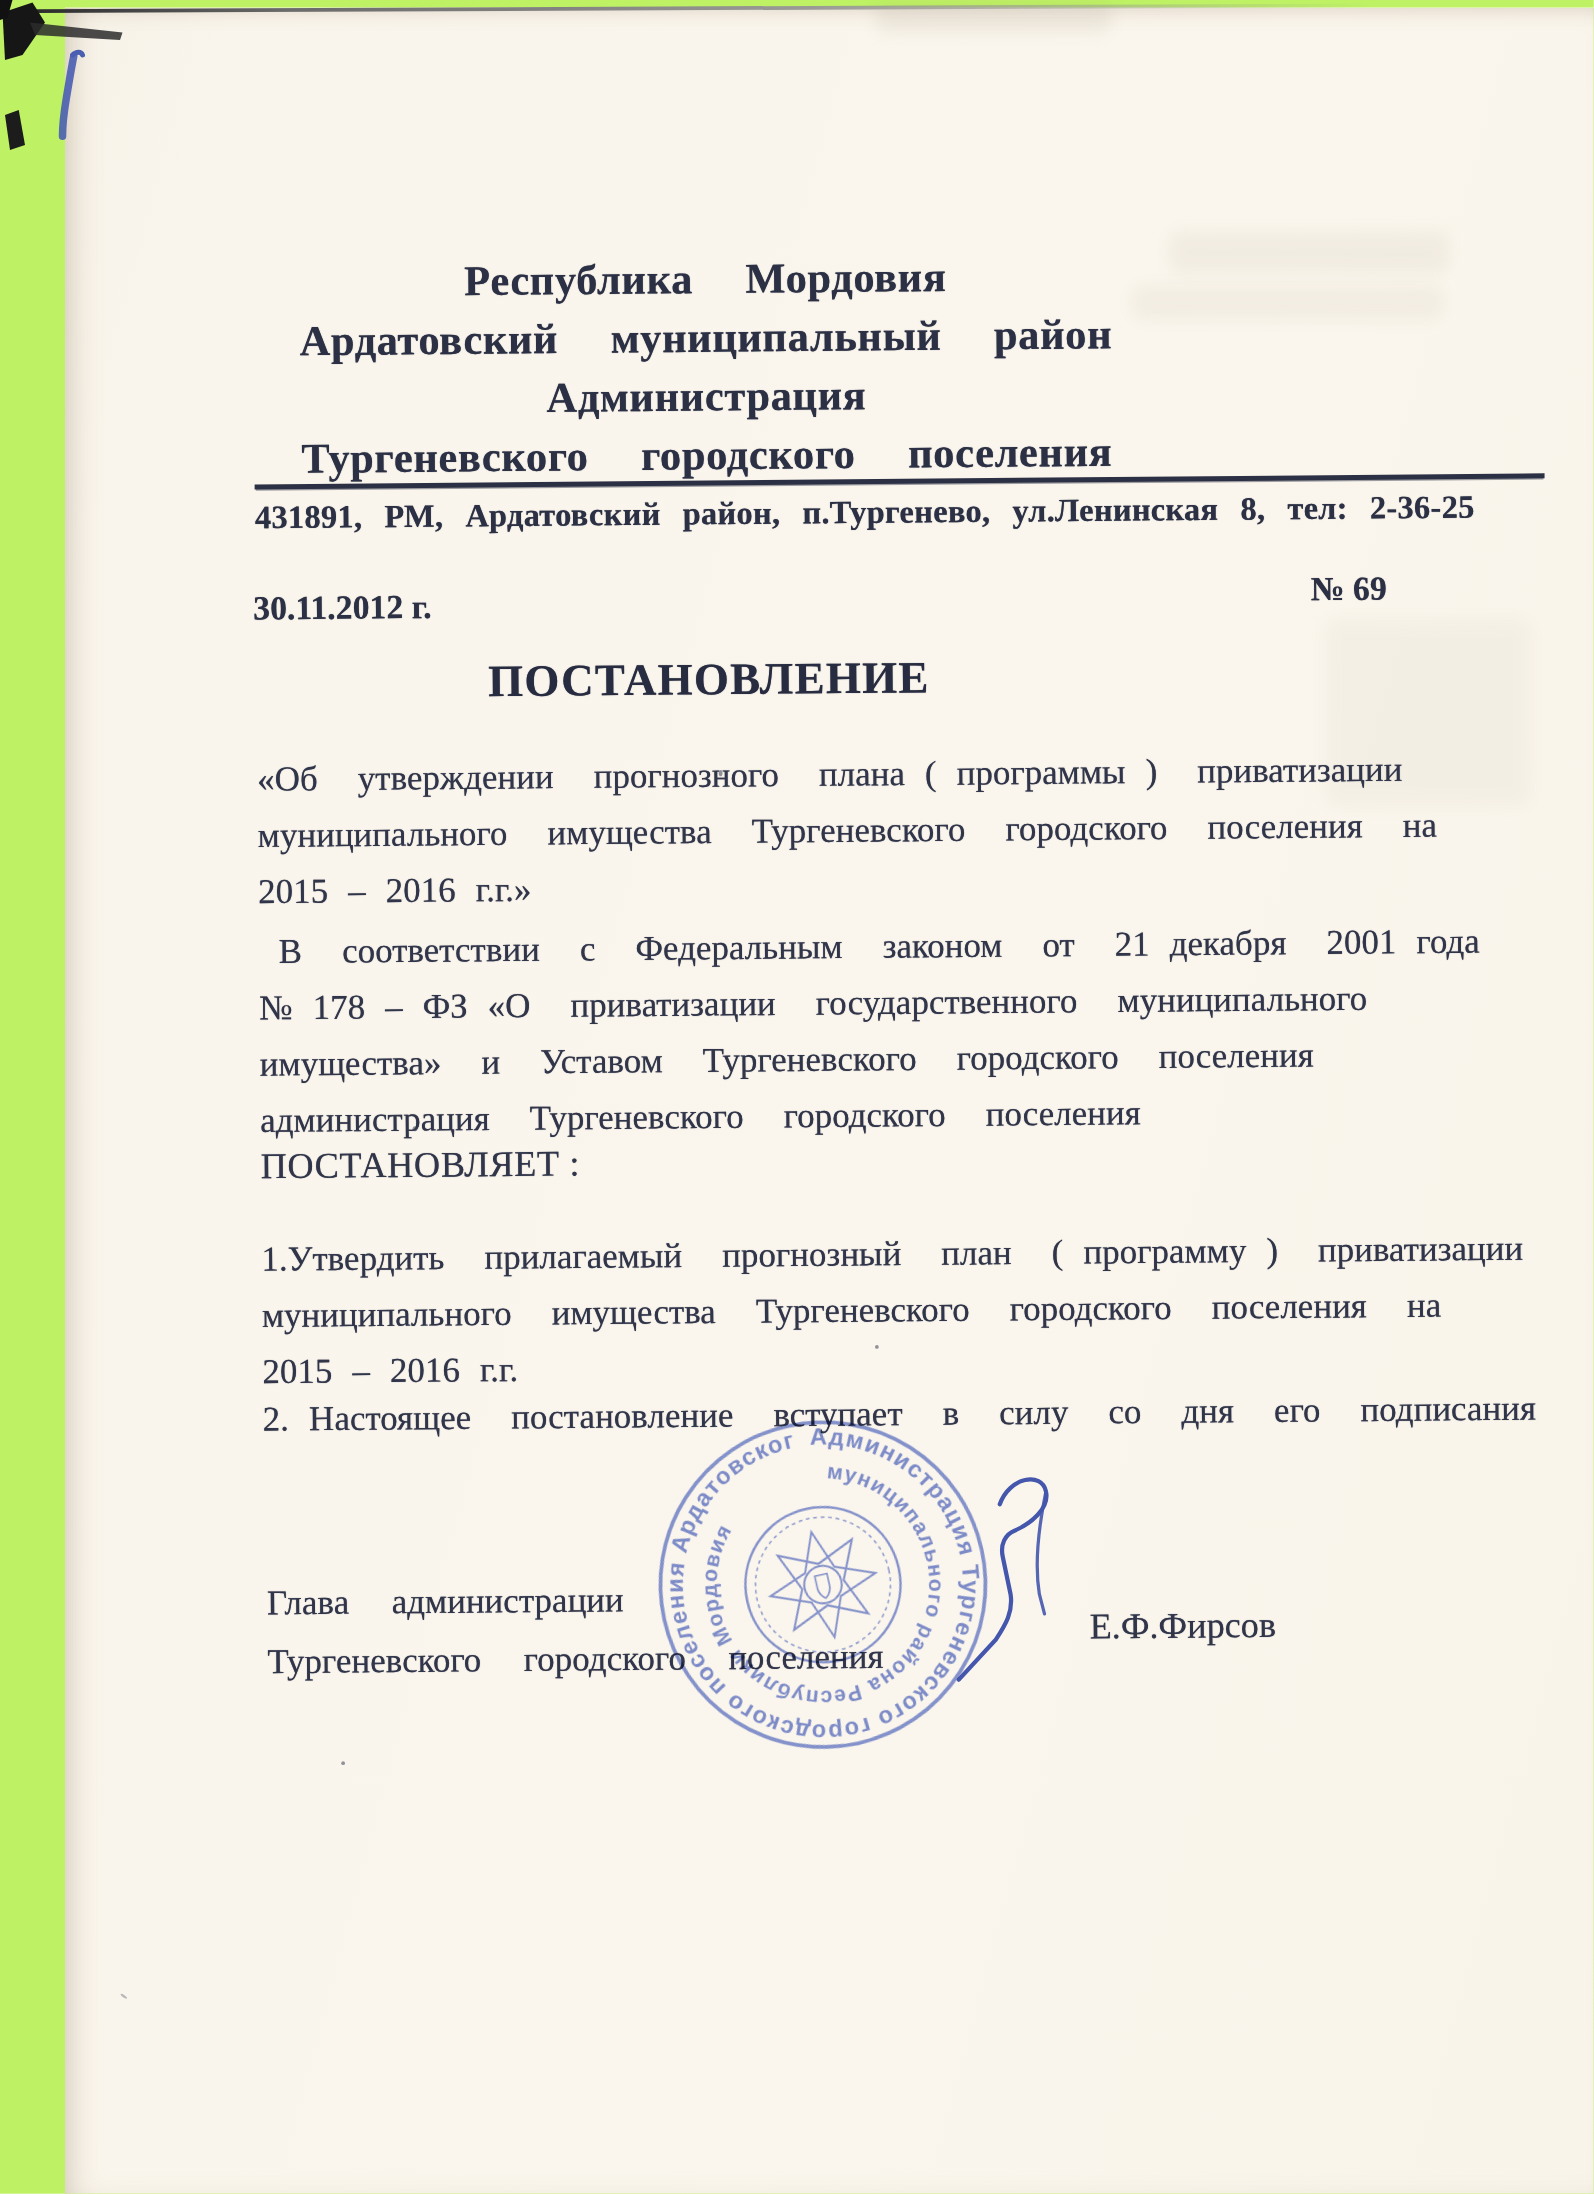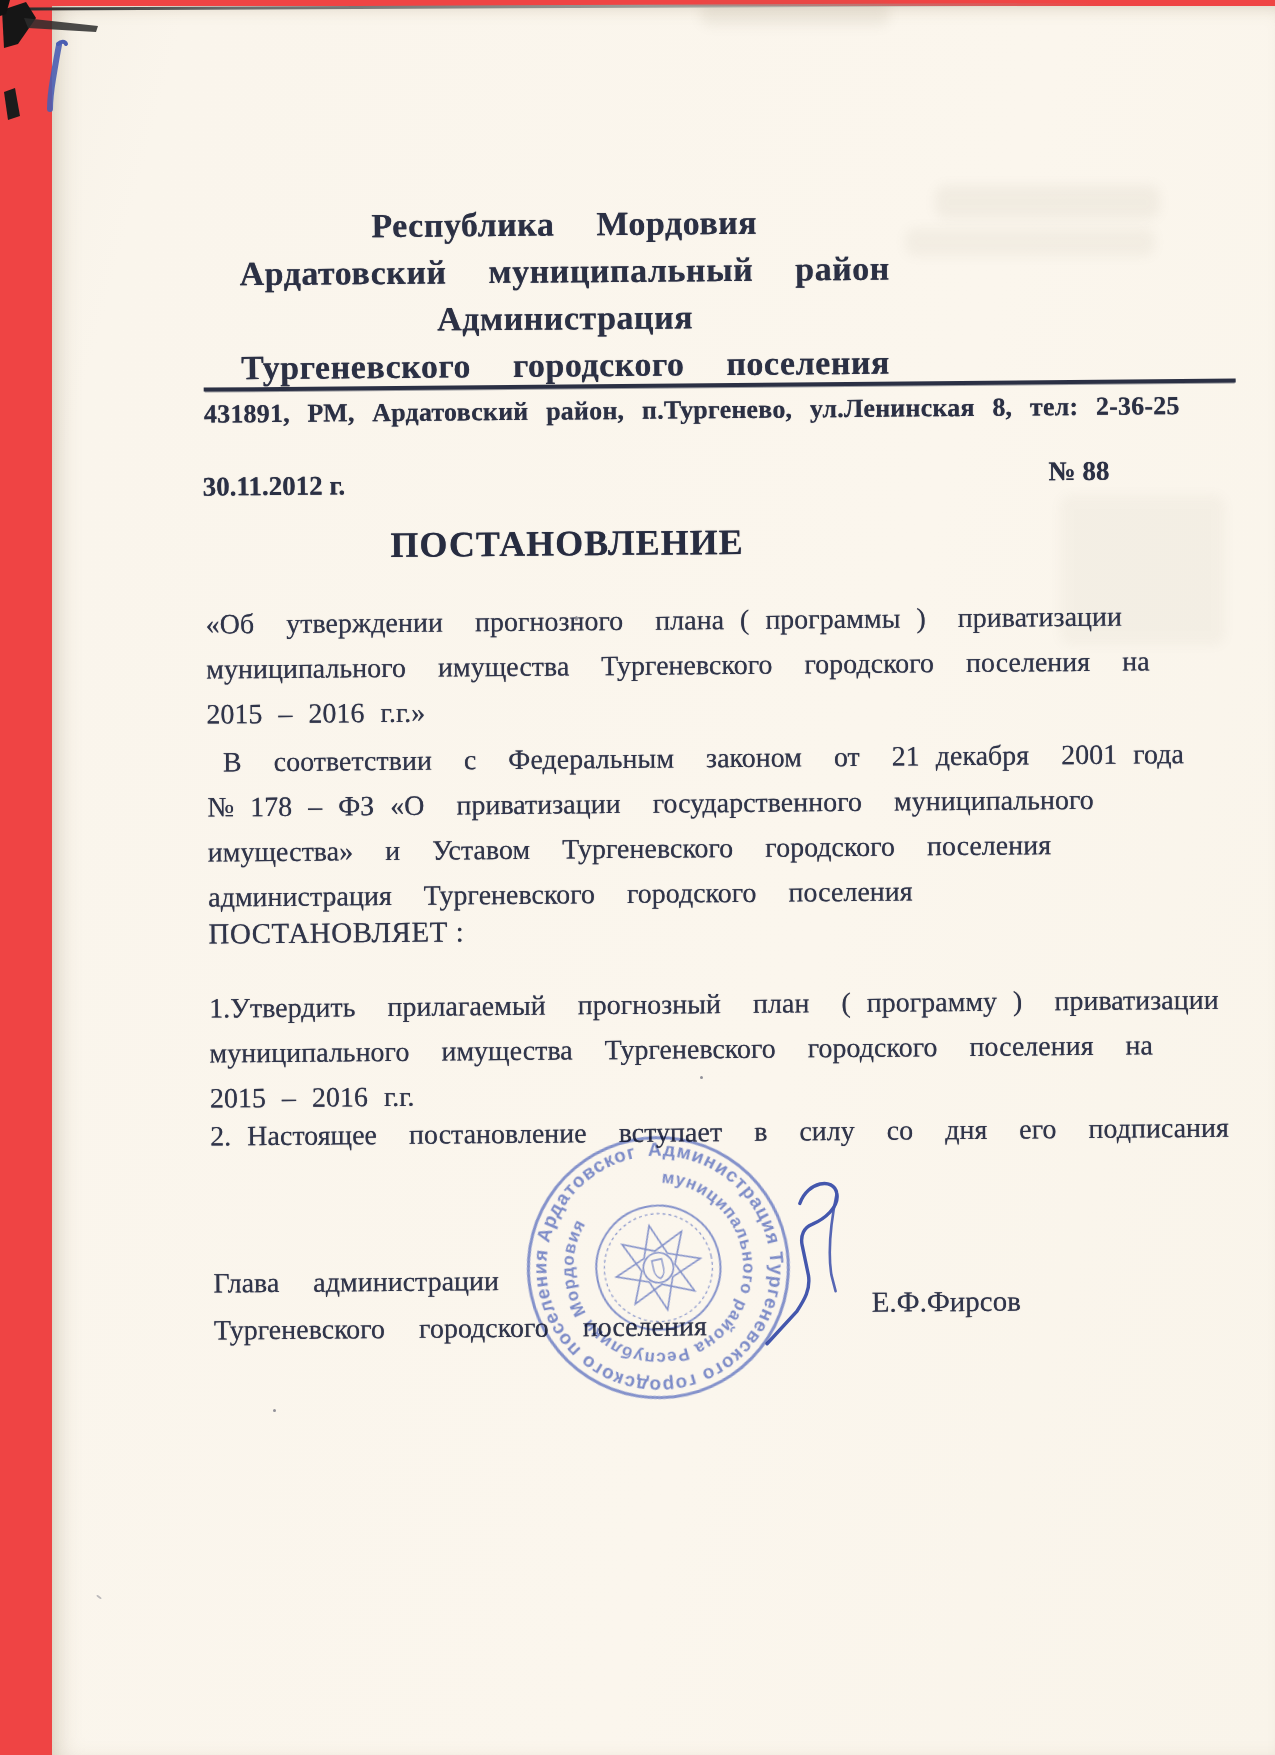--- a/index.html
+++ b/index.html
@@ -9,7 +9,7 @@
     font-family:"Liberation Serif", serif;
     overflow:hidden;
   }
-  #scan{position:relative;width:1275px;height:1755px;overflow:hidden;background:#ef4444;}
+  #scan{position:relative;width:1275px;height:1755px;overflow:hidden;background:#bef264;}
   
   #paper{
     position:absolute;left:52px;top:6px;width:1223px;height:1749px;

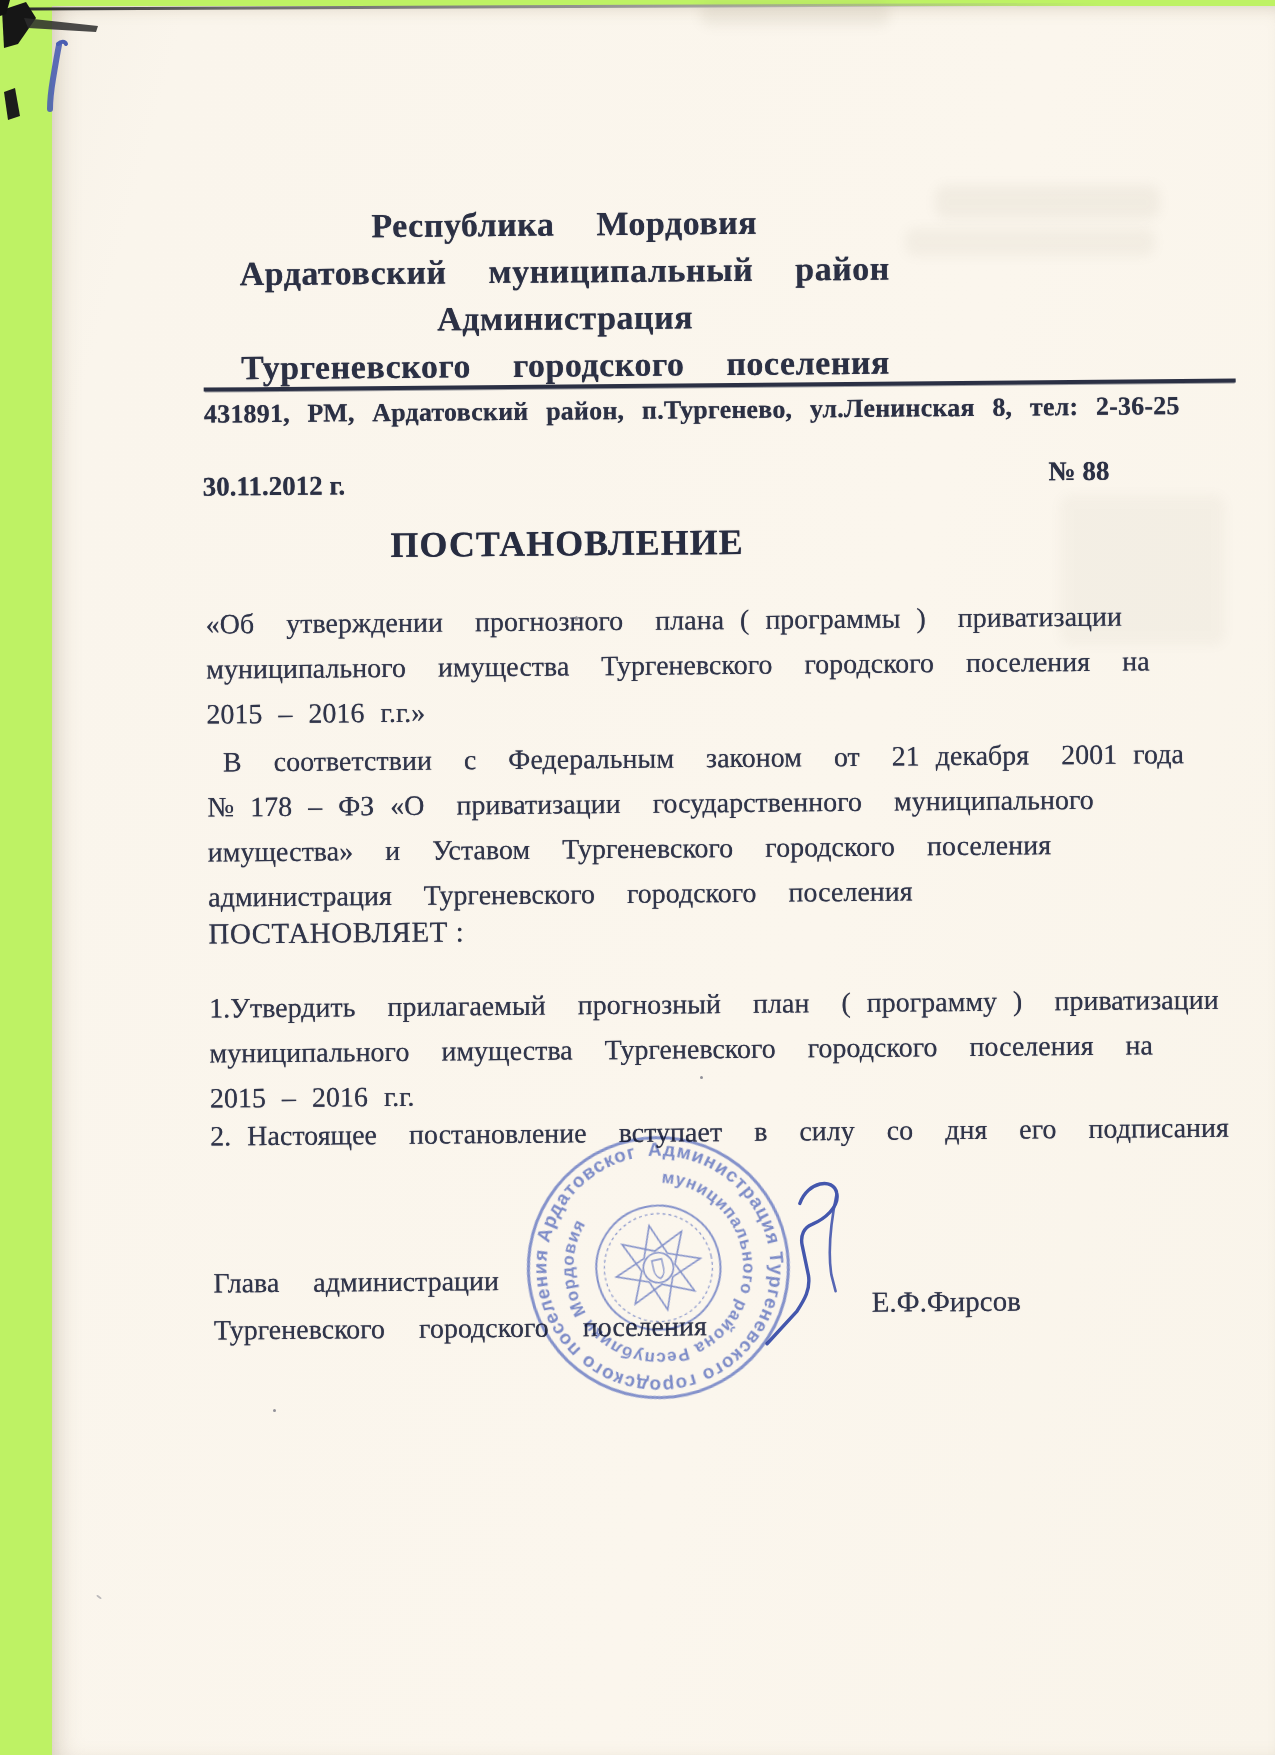--- a/index.html
+++ b/index.html
@@ -80,7 +80,7 @@
     <div class="t address">431891,  РМ,  Ардатовский  район,  п.Тургенево,  ул.Ленинская  8,  тел: 2-36-25</div>
 
     <div class="t date">30.11.2012 г.</div>
-    <div class="t num">№ 88</div>
+    <div class="t num">№ 69</div>
 
     <div class="t title">ПОСТАНОВЛЕНИЕ</div>
 

